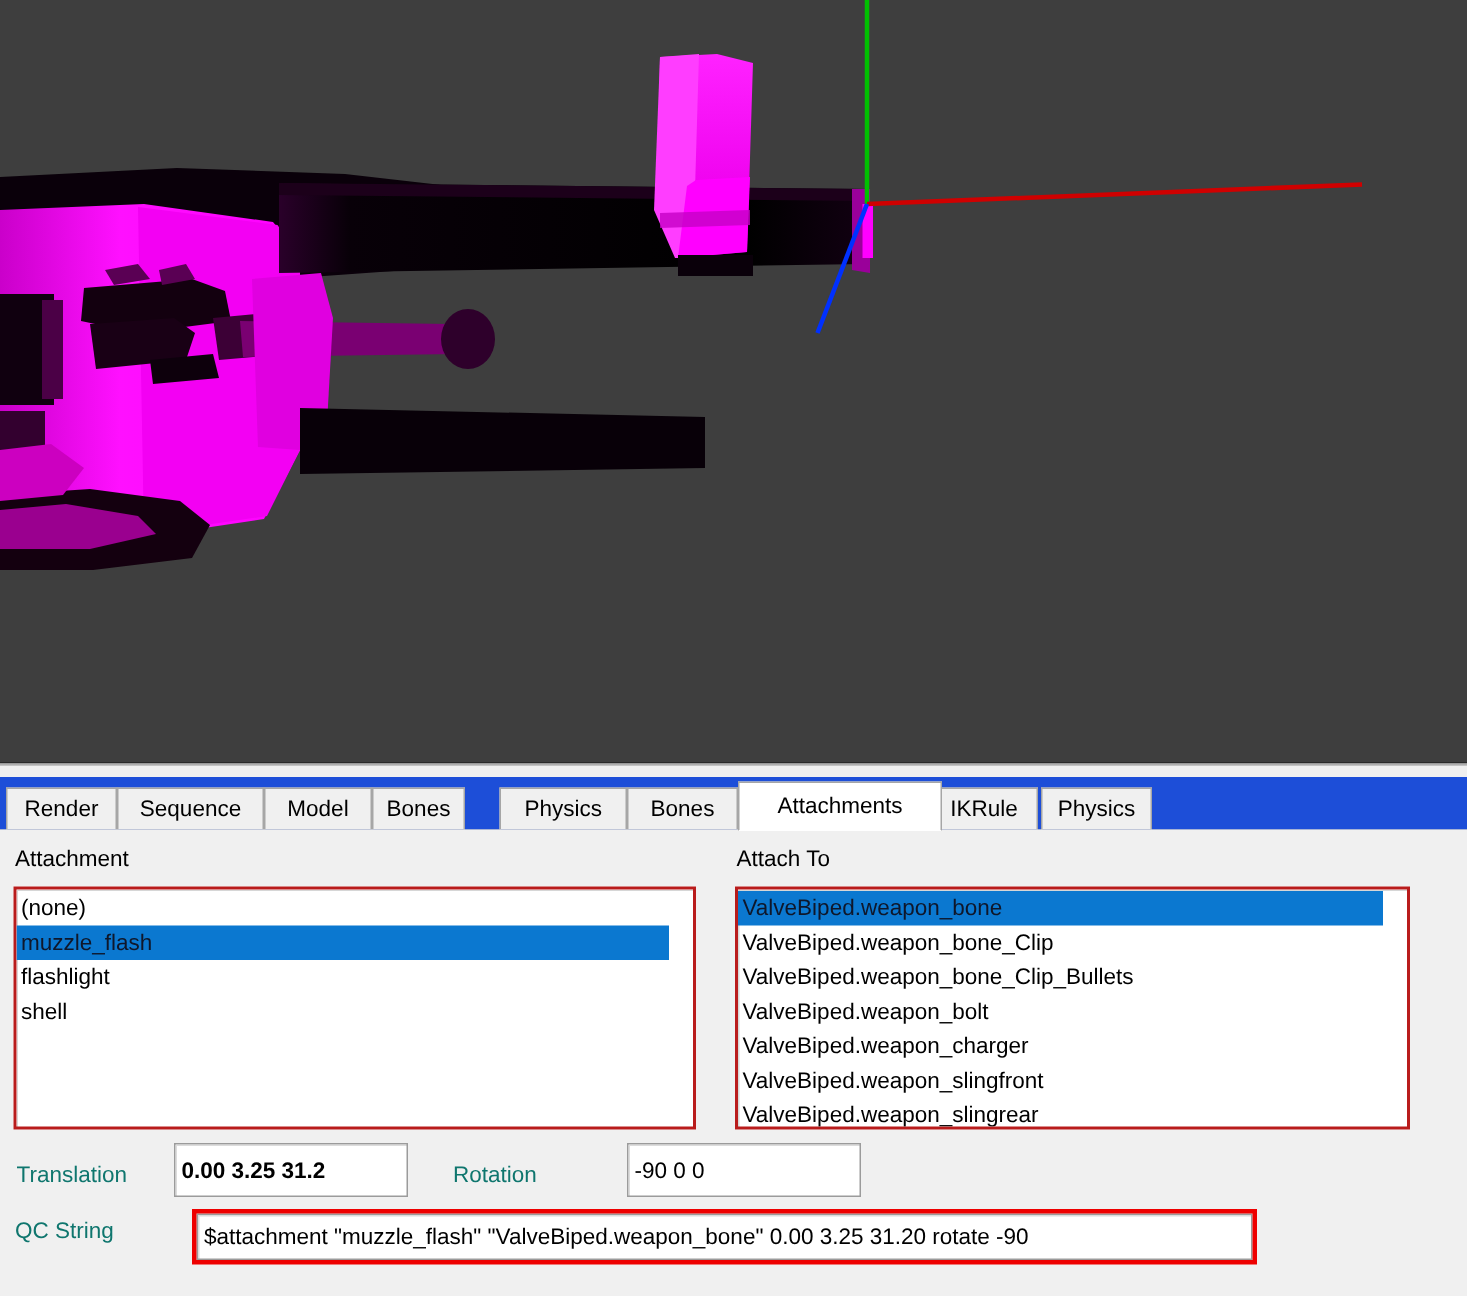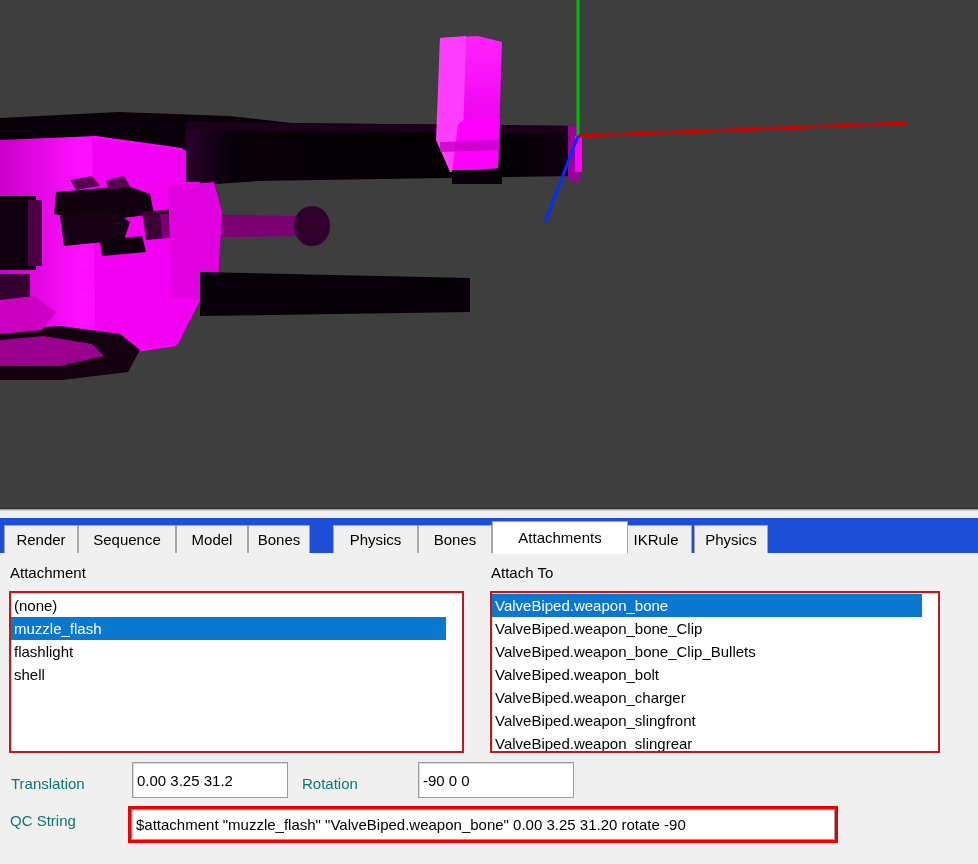--- a/index.html
+++ b/index.html
@@ -105,7 +105,7 @@
   }
   .list-item.selected {
     background: #0b78d0;
-    color: #ffffff;
+    color: #0f172a;
   }
 
   

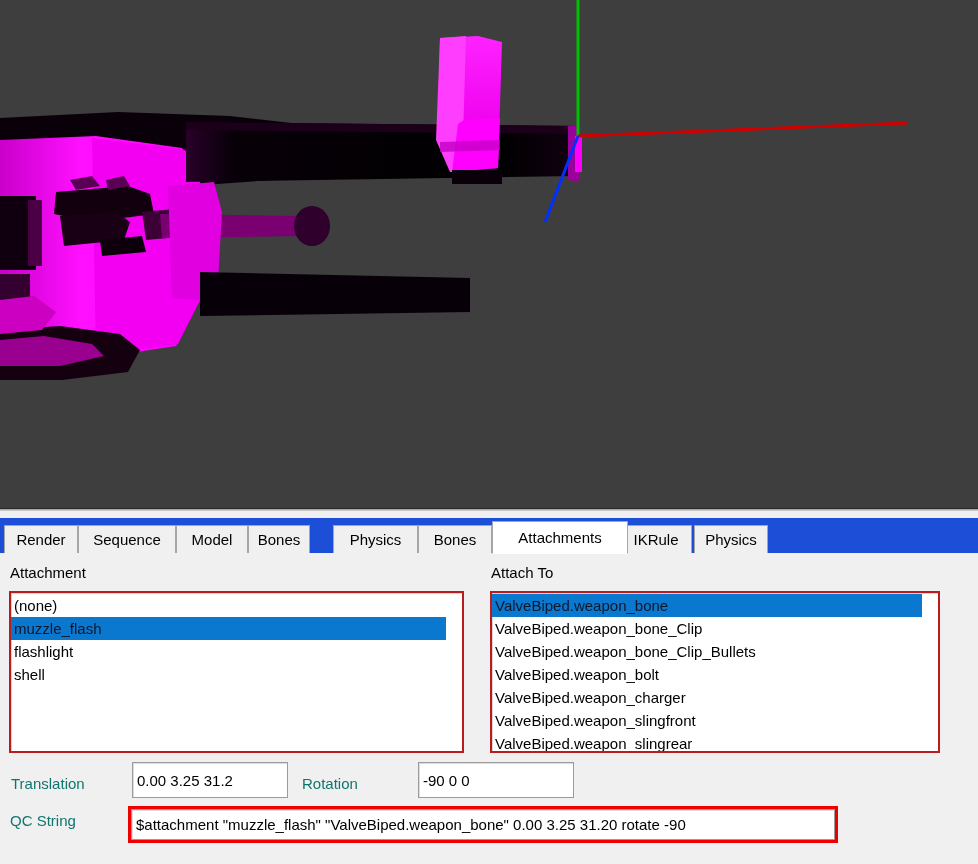--- a/index.html
+++ b/index.html
@@ -262,7 +262,7 @@
   </div>
 
   <div class="field-label" style="left:11px; top:775px;">Translation</div>
-  <div class="textfield" style="left:132px; top:762px; width:156px; height:36px;">0.00 3.25 31.2</div>
+  <div class="textfield" style="left:116px; top:762px; width:156px; height:36px;font-weight:bold;">0.00 3.25 31.2</div>
 
   <div class="field-label" style="left:302px; top:775px;">Rotation</div>
   <div class="textfield" style="left:418px; top:762px; width:156px; height:36px;">-90 0 0</div>

